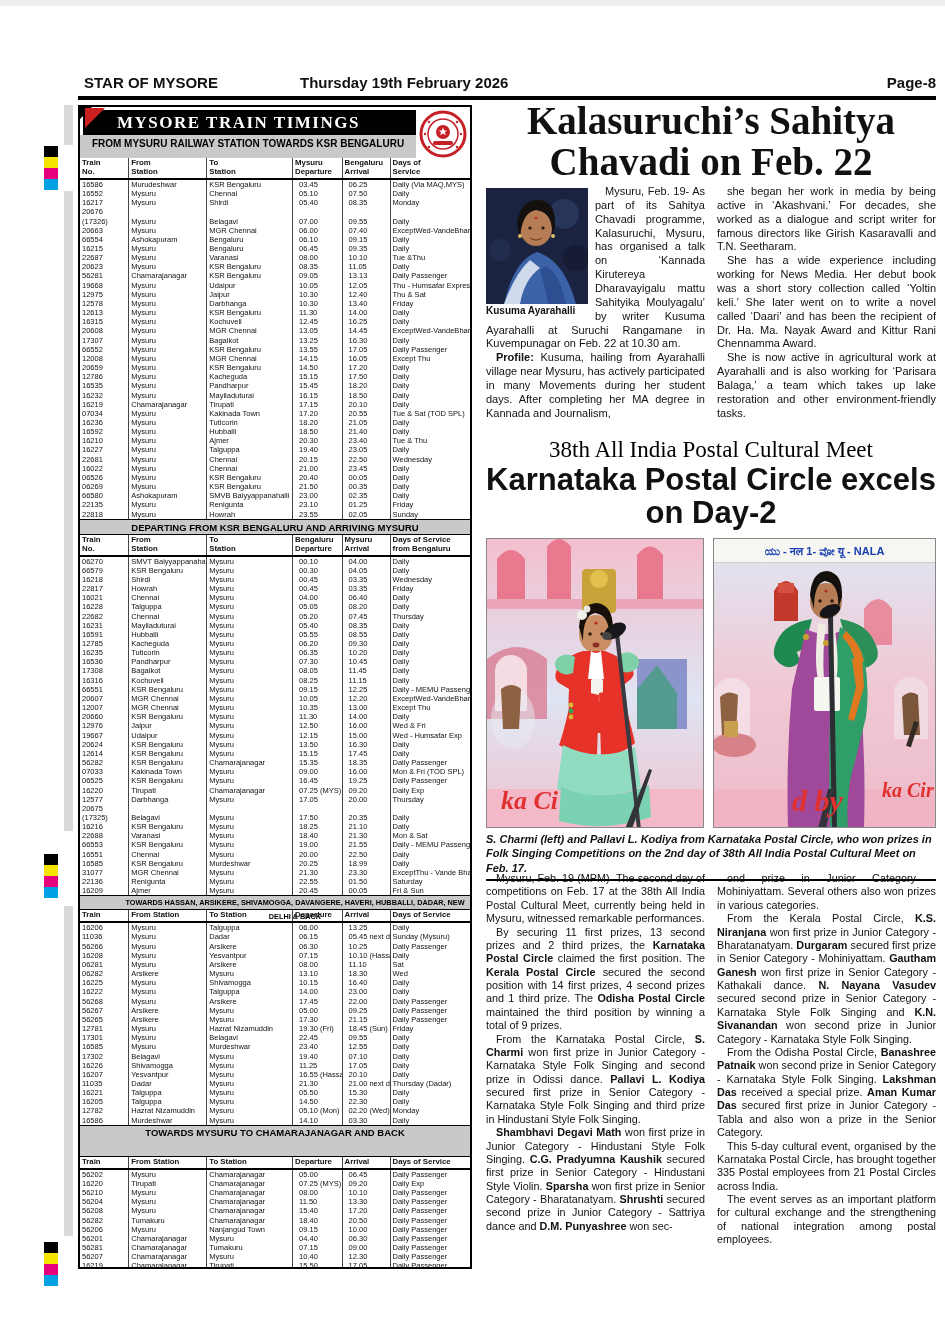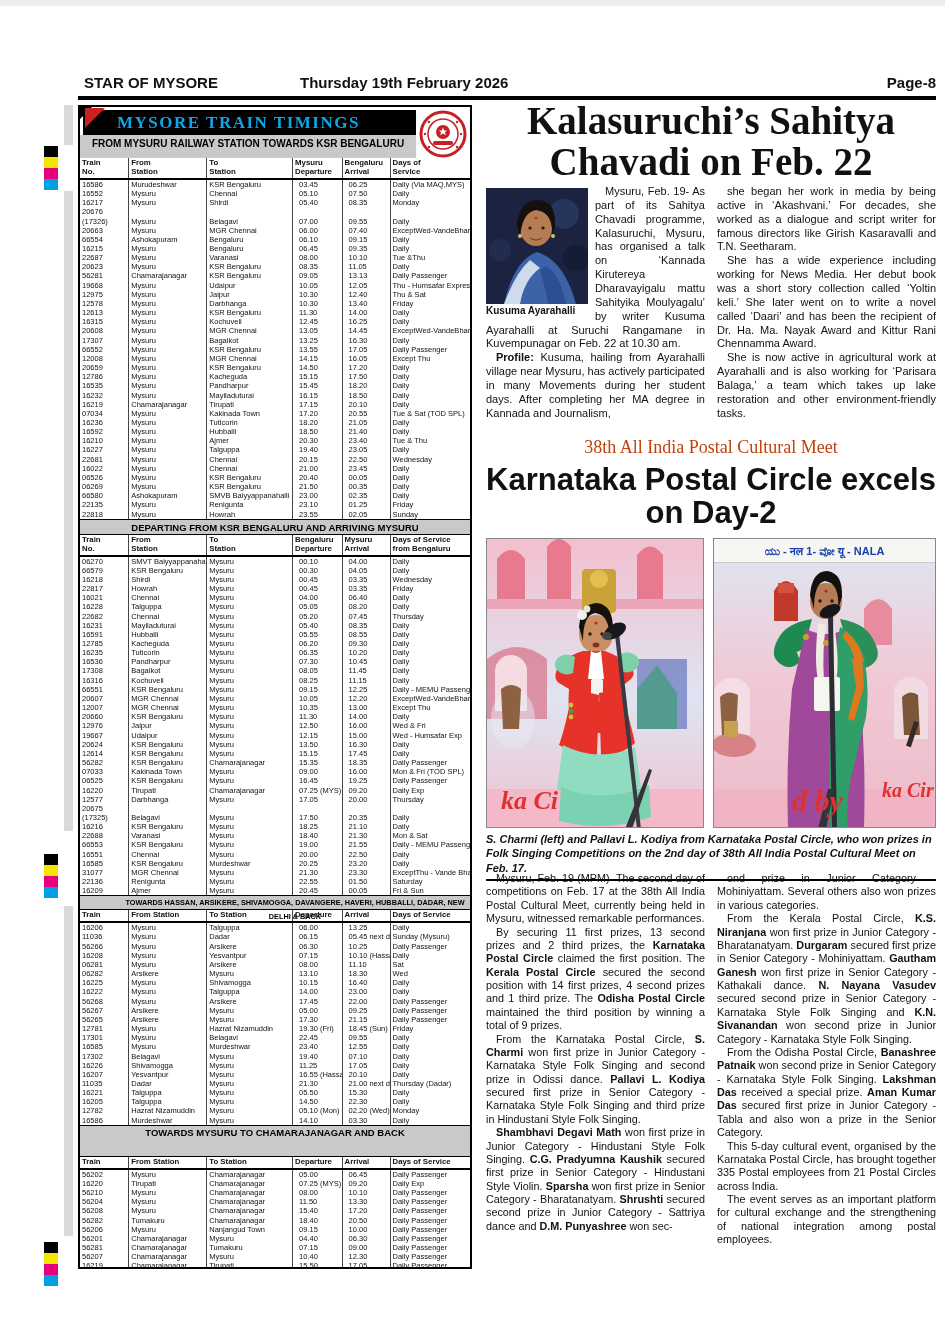--- a/index.html
+++ b/index.html
@@ -21,7 +21,7 @@
   
   .train-box { position:absolute; left:78px; top:99px; width:394px; height:1164px; border:2px solid #000; background:#fff; overflow:hidden; }
   .tb-title { position:relative; height:25px; background:#000; margin:3px 54px 0 3px; }
-  .tb-title .tb-text { color:#0ea5e9; font-family:"Liberation Serif", serif; font-weight:bold; font-size:17px; letter-spacing:1.5px; line-height:25px; padding-left:34px; }
+  .tb-title .tb-text { color:#ffffff; font-family:"Liberation Serif", serif; font-weight:bold; font-size:17px; letter-spacing:1.5px; line-height:25px; padding-left:34px; }
   .tb-redtri { position:absolute; left:2px; top:-2px; width:0; height:0; border-top:20px solid #cc1f1f; border-right:20px solid transparent; }
   .tb-blacktri { position:absolute; left:-4px; top:-4px; width:0; height:0; border-top:14px solid #000; border-right:14px solid transparent; }
   .emblem { position:absolute; right:3px; top:3px; width:48px; height:48px; }

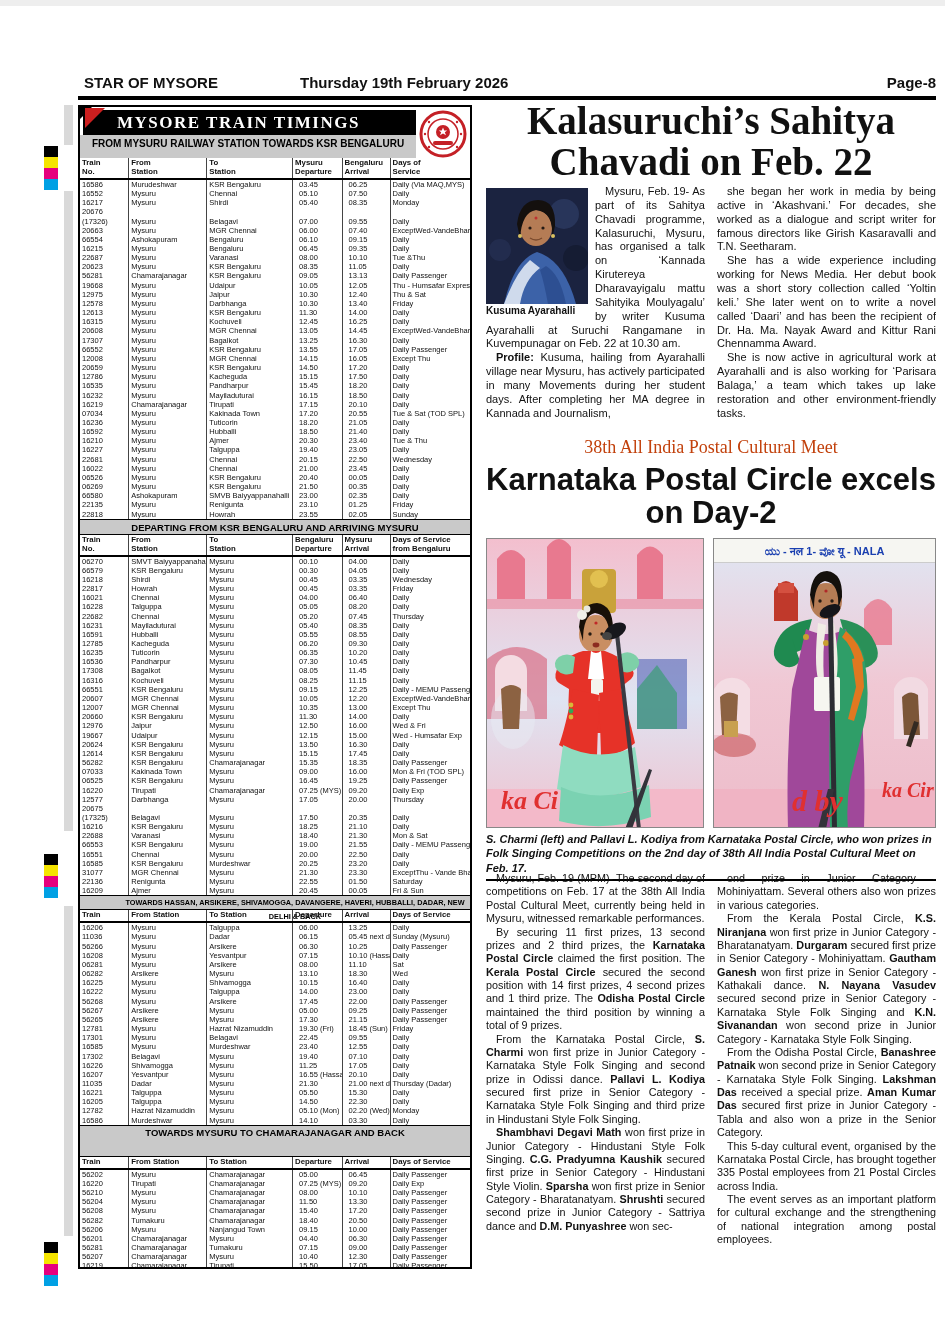--- a/index.html
+++ b/index.html
@@ -49,7 +49,7 @@
   .kusuma-block { float:left; width:102px; margin:3px 7px 2px 0; }
   .kusuma-block svg { display:block; width:102px; height:116px; }
   .kusuma-cap { font-size:10px; font-weight:bold; padding-top:4px; }
-  .kicker { position:absolute; left:0; top:336px; width:450px; text-align:center; font-family:"Liberation Serif", serif; color:#c2410c; font-size:18px; }
+  .kicker { position:absolute; left:0; top:336px; width:450px; text-align:center; font-family:"Liberation Serif", serif; color:#000000; font-size:23px; }
   .headline2 { position:absolute; left:0; top:362px; width:450px; text-align:center; font-weight:bold; font-size:31px; line-height:1.08; }
   .photos { position:absolute; left:0; top:437px; width:450px; display:flex; gap:9px; }
   .photo { position:relative; border:1px solid #888; overflow:hidden; }

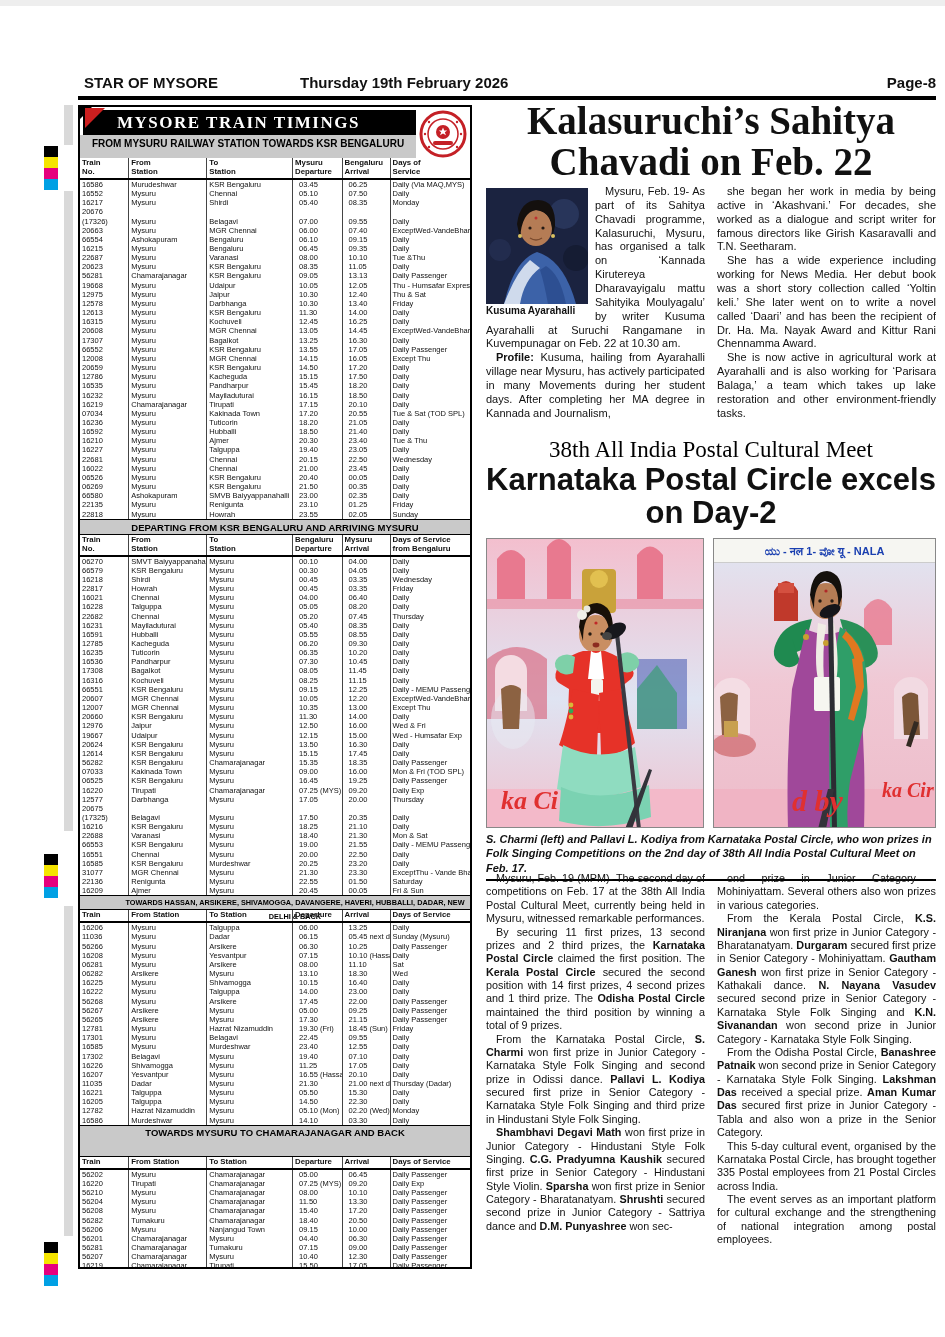--- a/index.html
+++ b/index.html
@@ -735,7 +735,7 @@
             <td>KSR Bengaluru</td>
             <td>Murdeshwar</td>
             <td>20.25</td>
-            <td>23.20</td>
+            <td>18.99</td>
             <td>Daily</td>
           </tr>
           <tr>

